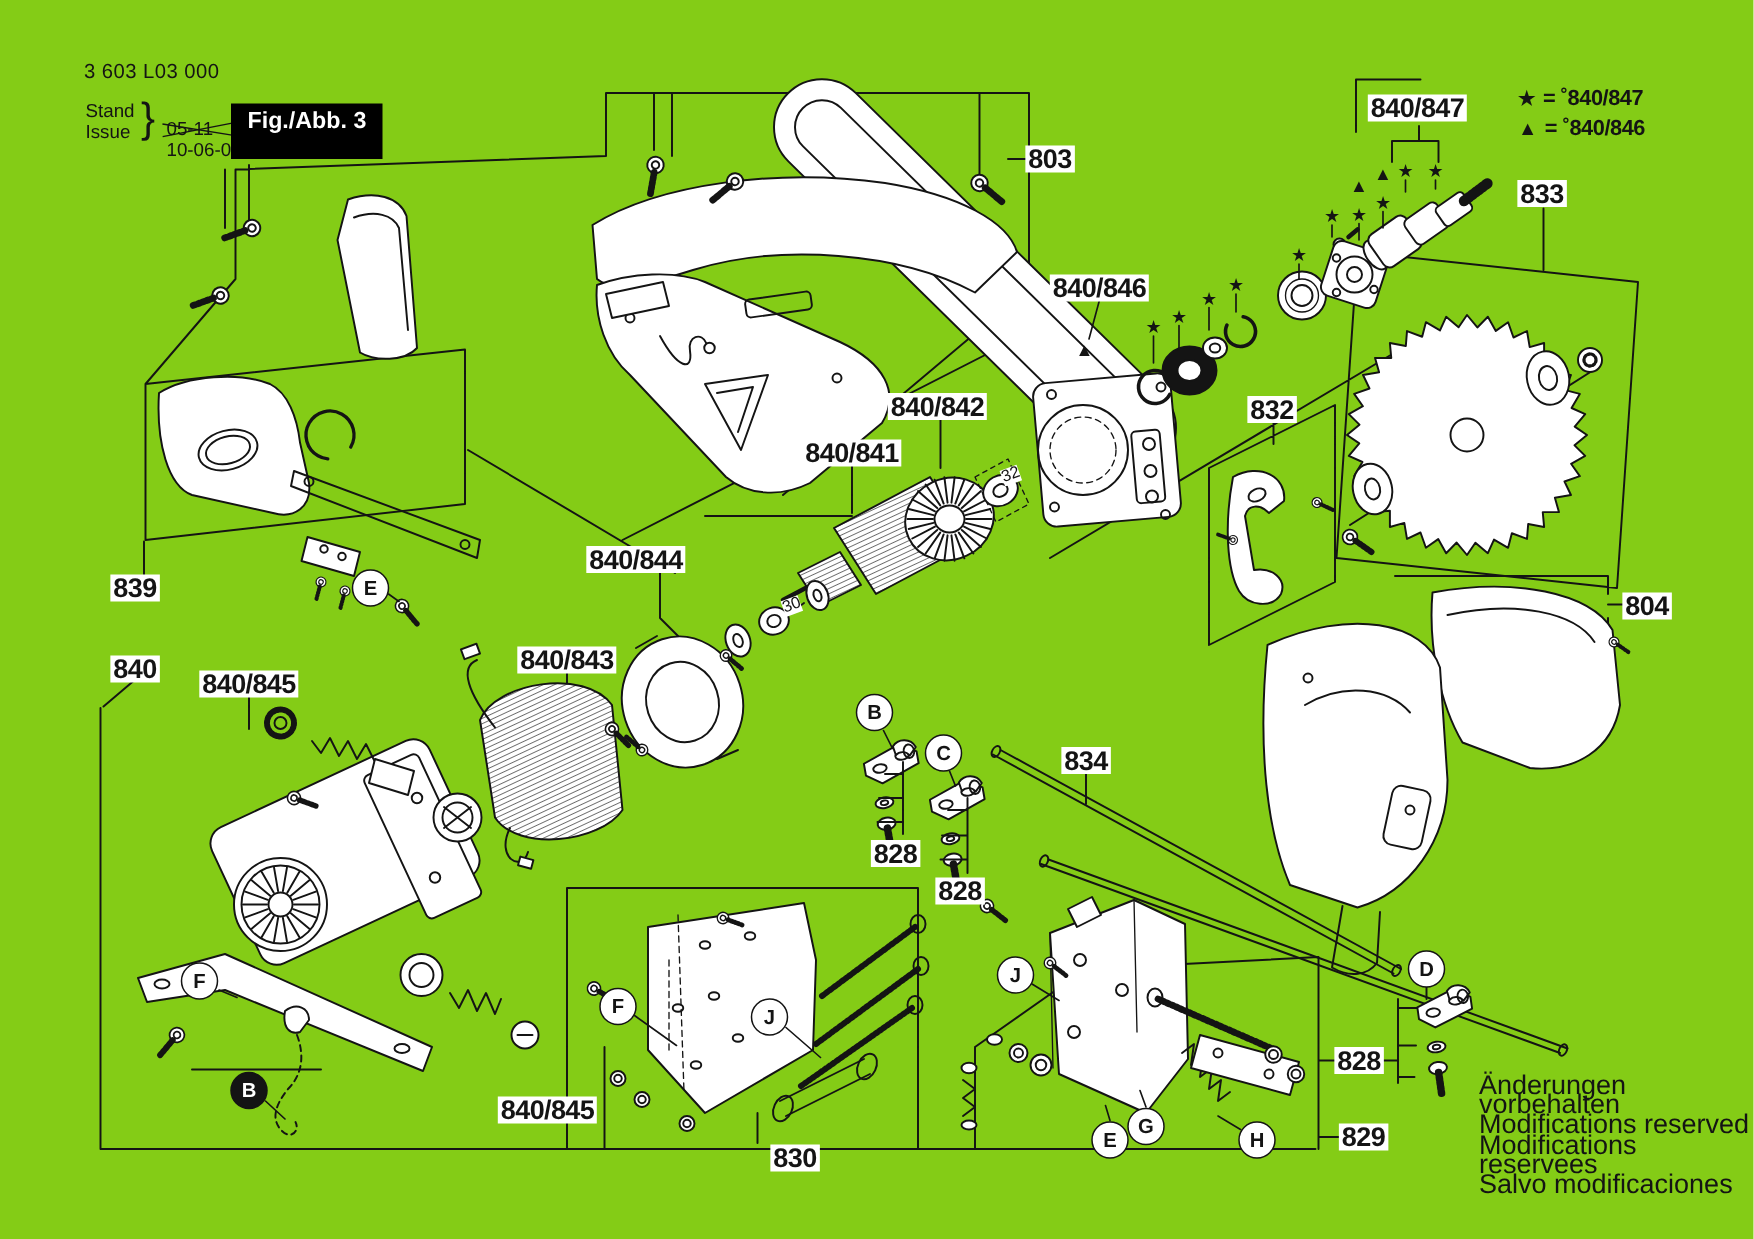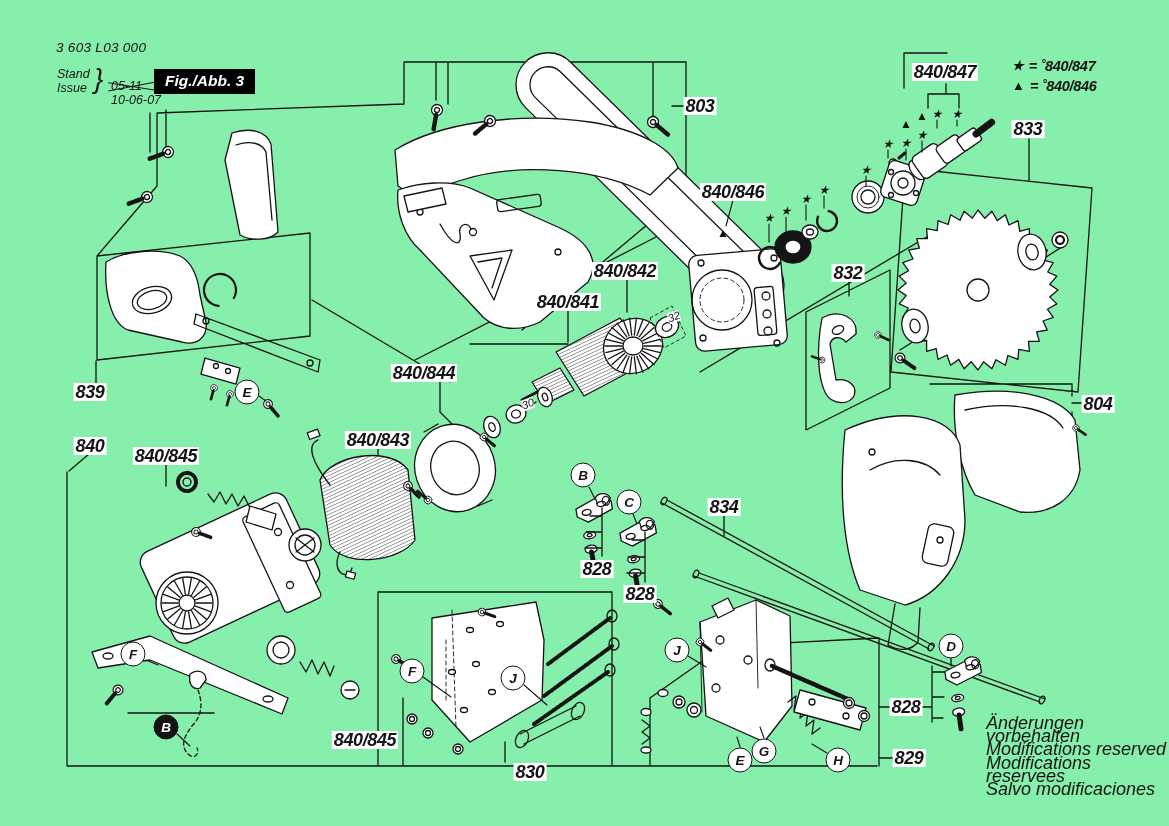--- a/index.html
+++ b/index.html
@@ -3,7 +3,7 @@
 <meta charset="utf-8">
 <style>
   html,body{margin:0;padding:0;background:#fff;font-family:"Liberation Sans",sans-serif;}
-  #stage{position:relative;width:1169px;height:826px;background:#86efac;color:#141414;overflow:hidden;font-style:italic;}
+  #stage{position:relative;width:1169px;height:826px;background:#84cc16;color:#141414;overflow:hidden;}
   #art{position:absolute;left:0;top:0;}
   .abs{position:absolute;}
   

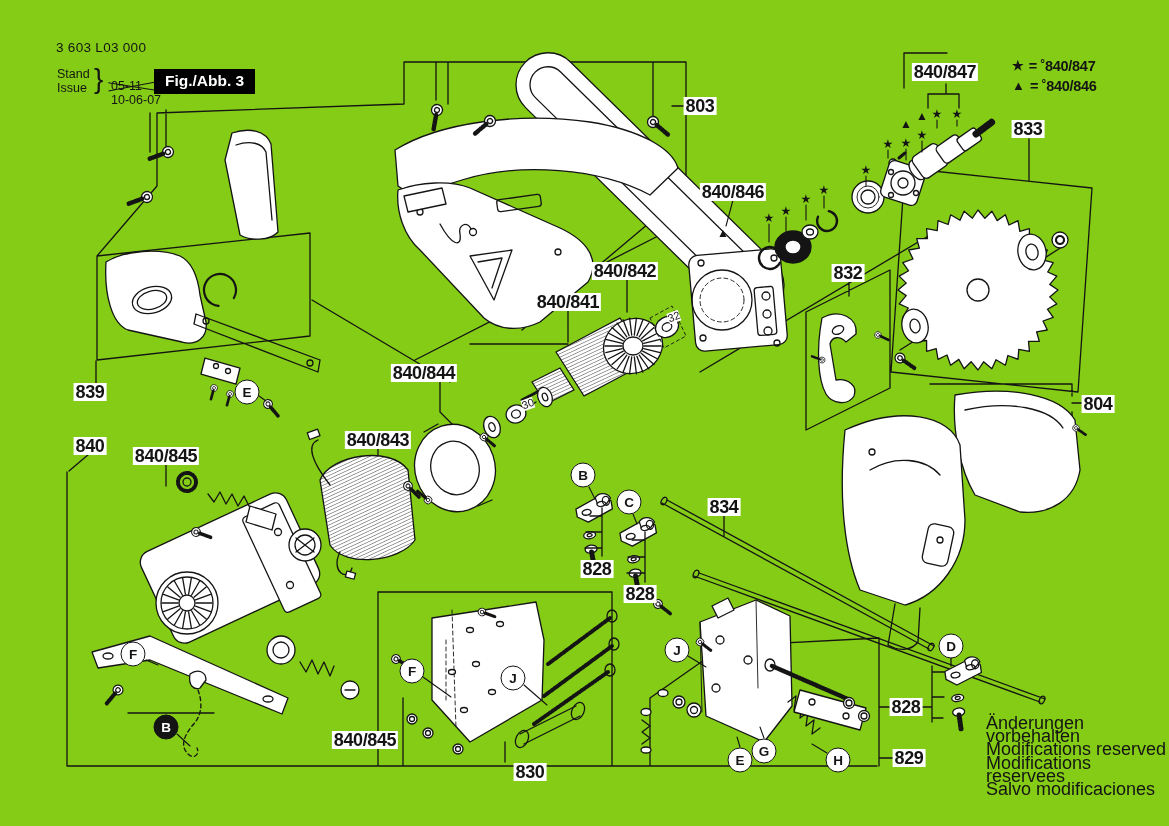--- a/index.html
+++ b/index.html
@@ -15,7 +15,7 @@
   .xstrike::before,.xstrike::after{content:'';position:absolute;left:-3px;right:-14px;top:46%;border-top:1.6px solid #141414;}
   .xstrike::before{transform:rotate(9deg);}
   .xstrike::after{transform:rotate(-11deg);}
-  #fig-box{left:154px;top:69px;background:#000;color:#fff;font-weight:bold;font-size:15.5px;padding:3px 11px 4px;}
+  #fig-box{left:154px;top:69px;background:#000;color:#fff;font-weight:bold;font-size:15.5px;padding:3px 11px 16px;}
   
   #legend{left:1012px;top:56px;font-size:15px;font-weight:bold;}
   .legend-row{display:flex;gap:5px;line-height:20px;align-items:center;}

